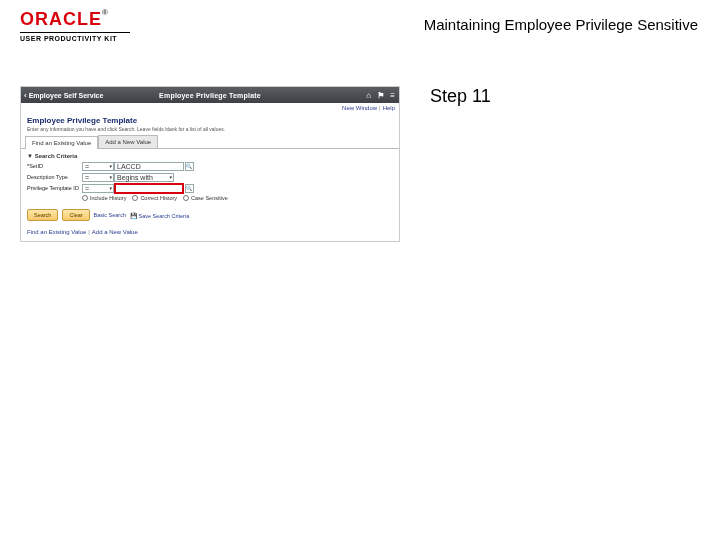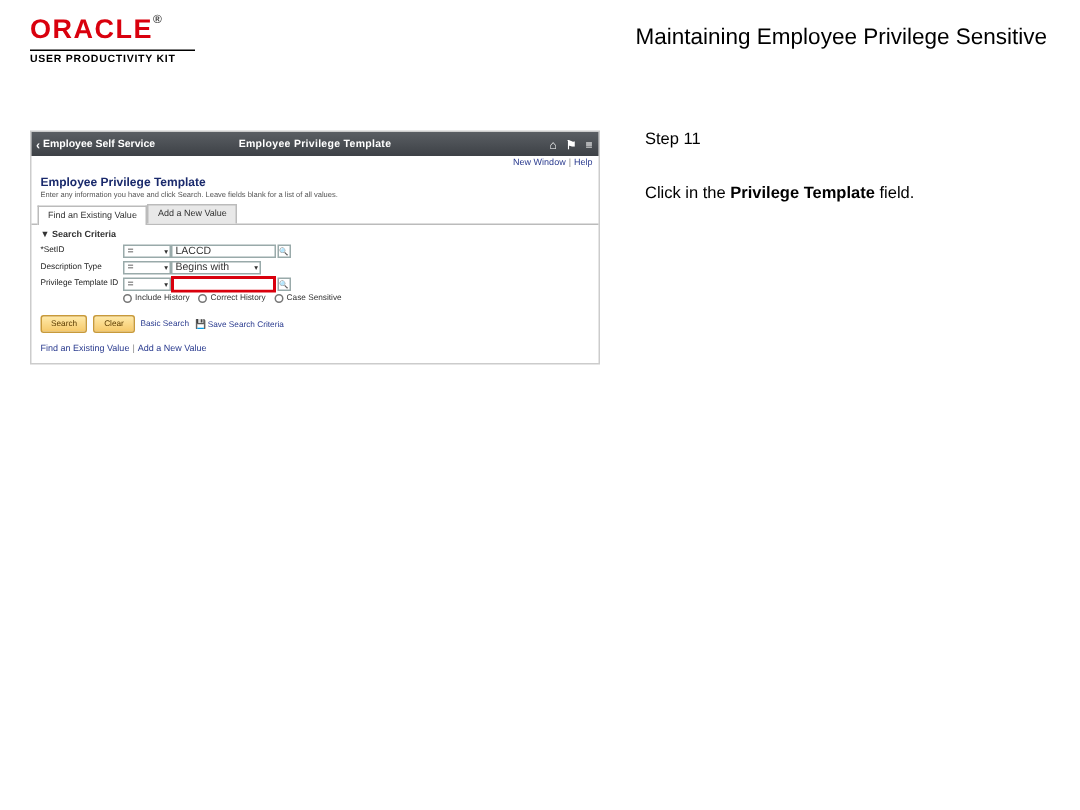--- a/index.html
+++ b/index.html
@@ -18,7 +18,7 @@
   
   .body-area { display: flex; padding: 0 20px; margin-top: 40px; }
   .left-col { width: 380px; }
-  .right-col { flex: 1; padding-left: 30px; font-size: 11px; }
+  .right-col { flex: 1; padding-left: 30px; font-size: 18px; }
 
   .step-title { margin-bottom: 24px; }
   .instruction { }

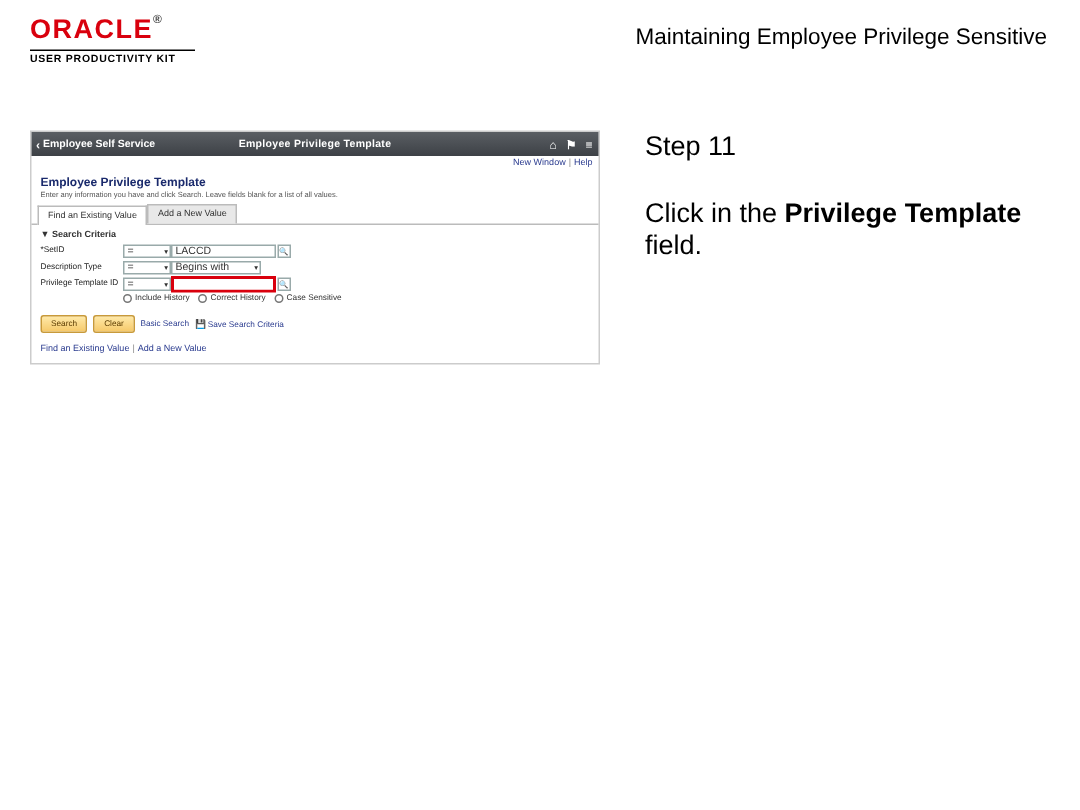--- a/index.html
+++ b/index.html
@@ -179,9 +179,6 @@
 
     <div class="right-col">
       <div class="step-title">Step 11</div>
-      <div class="instruction">
-        <span>Click in the </span><b>Privilege Template</b><span> field.</span>
-      </div>
     </div>
   </div>
 </div>

